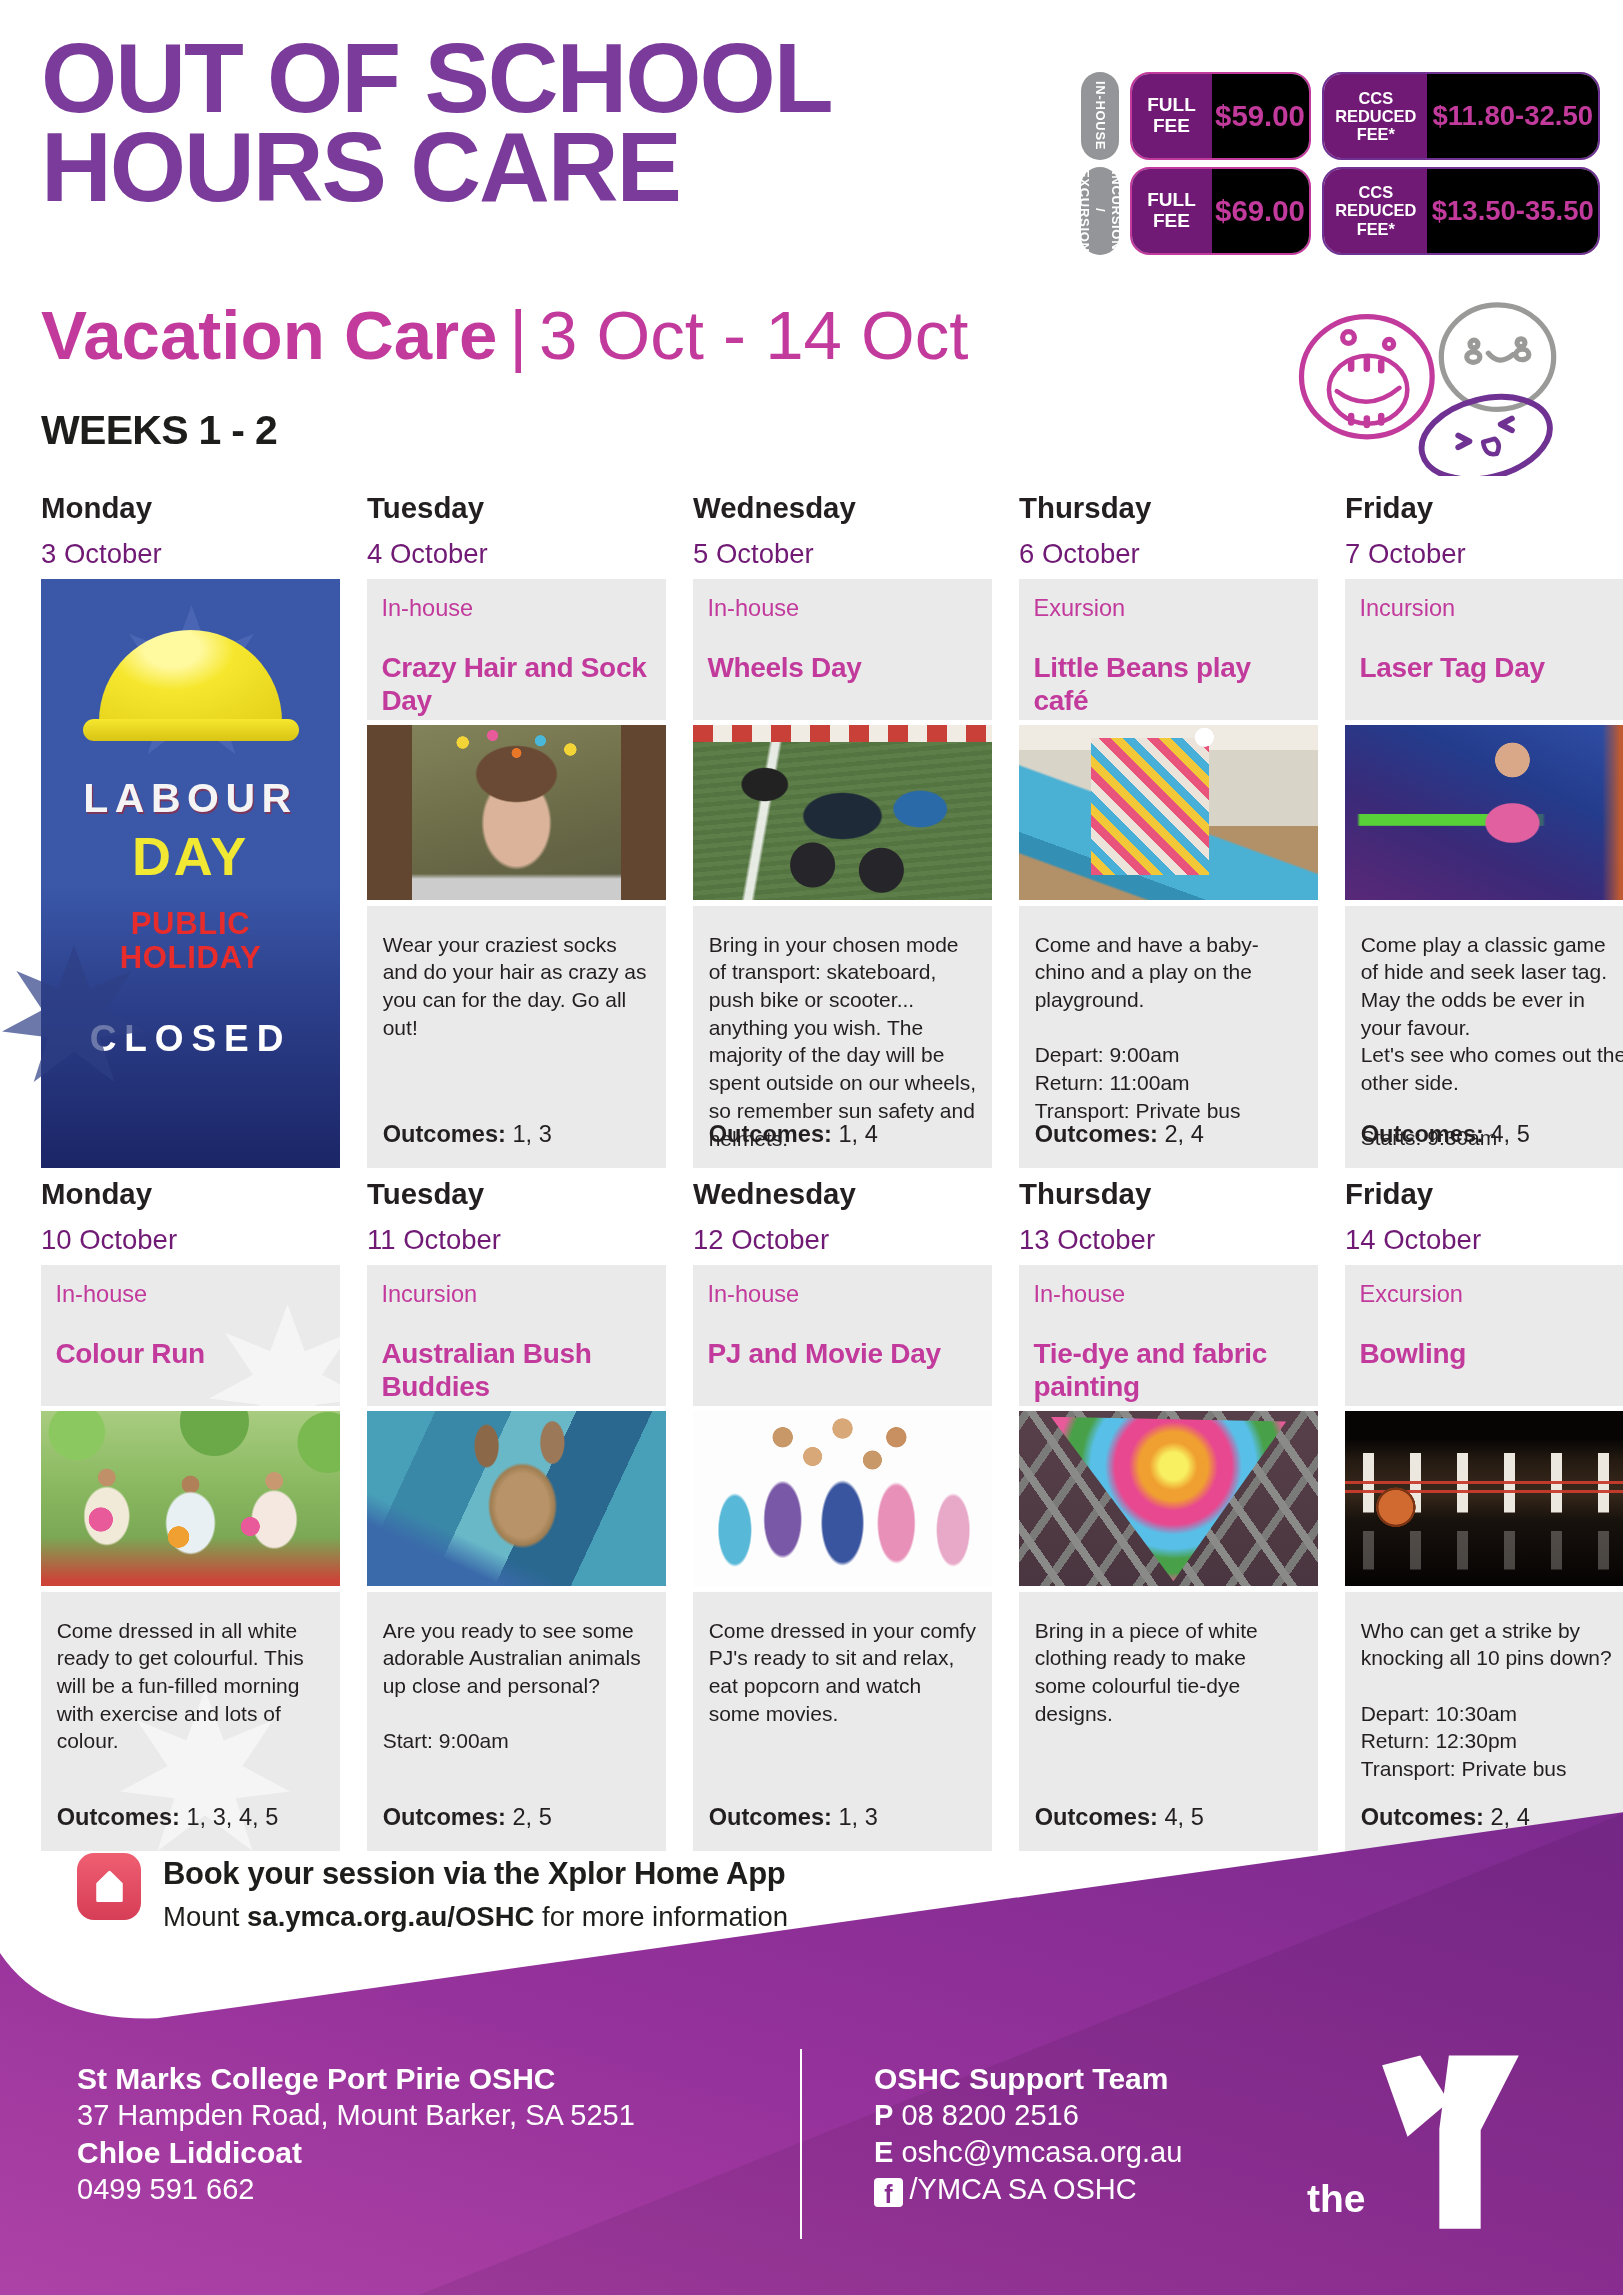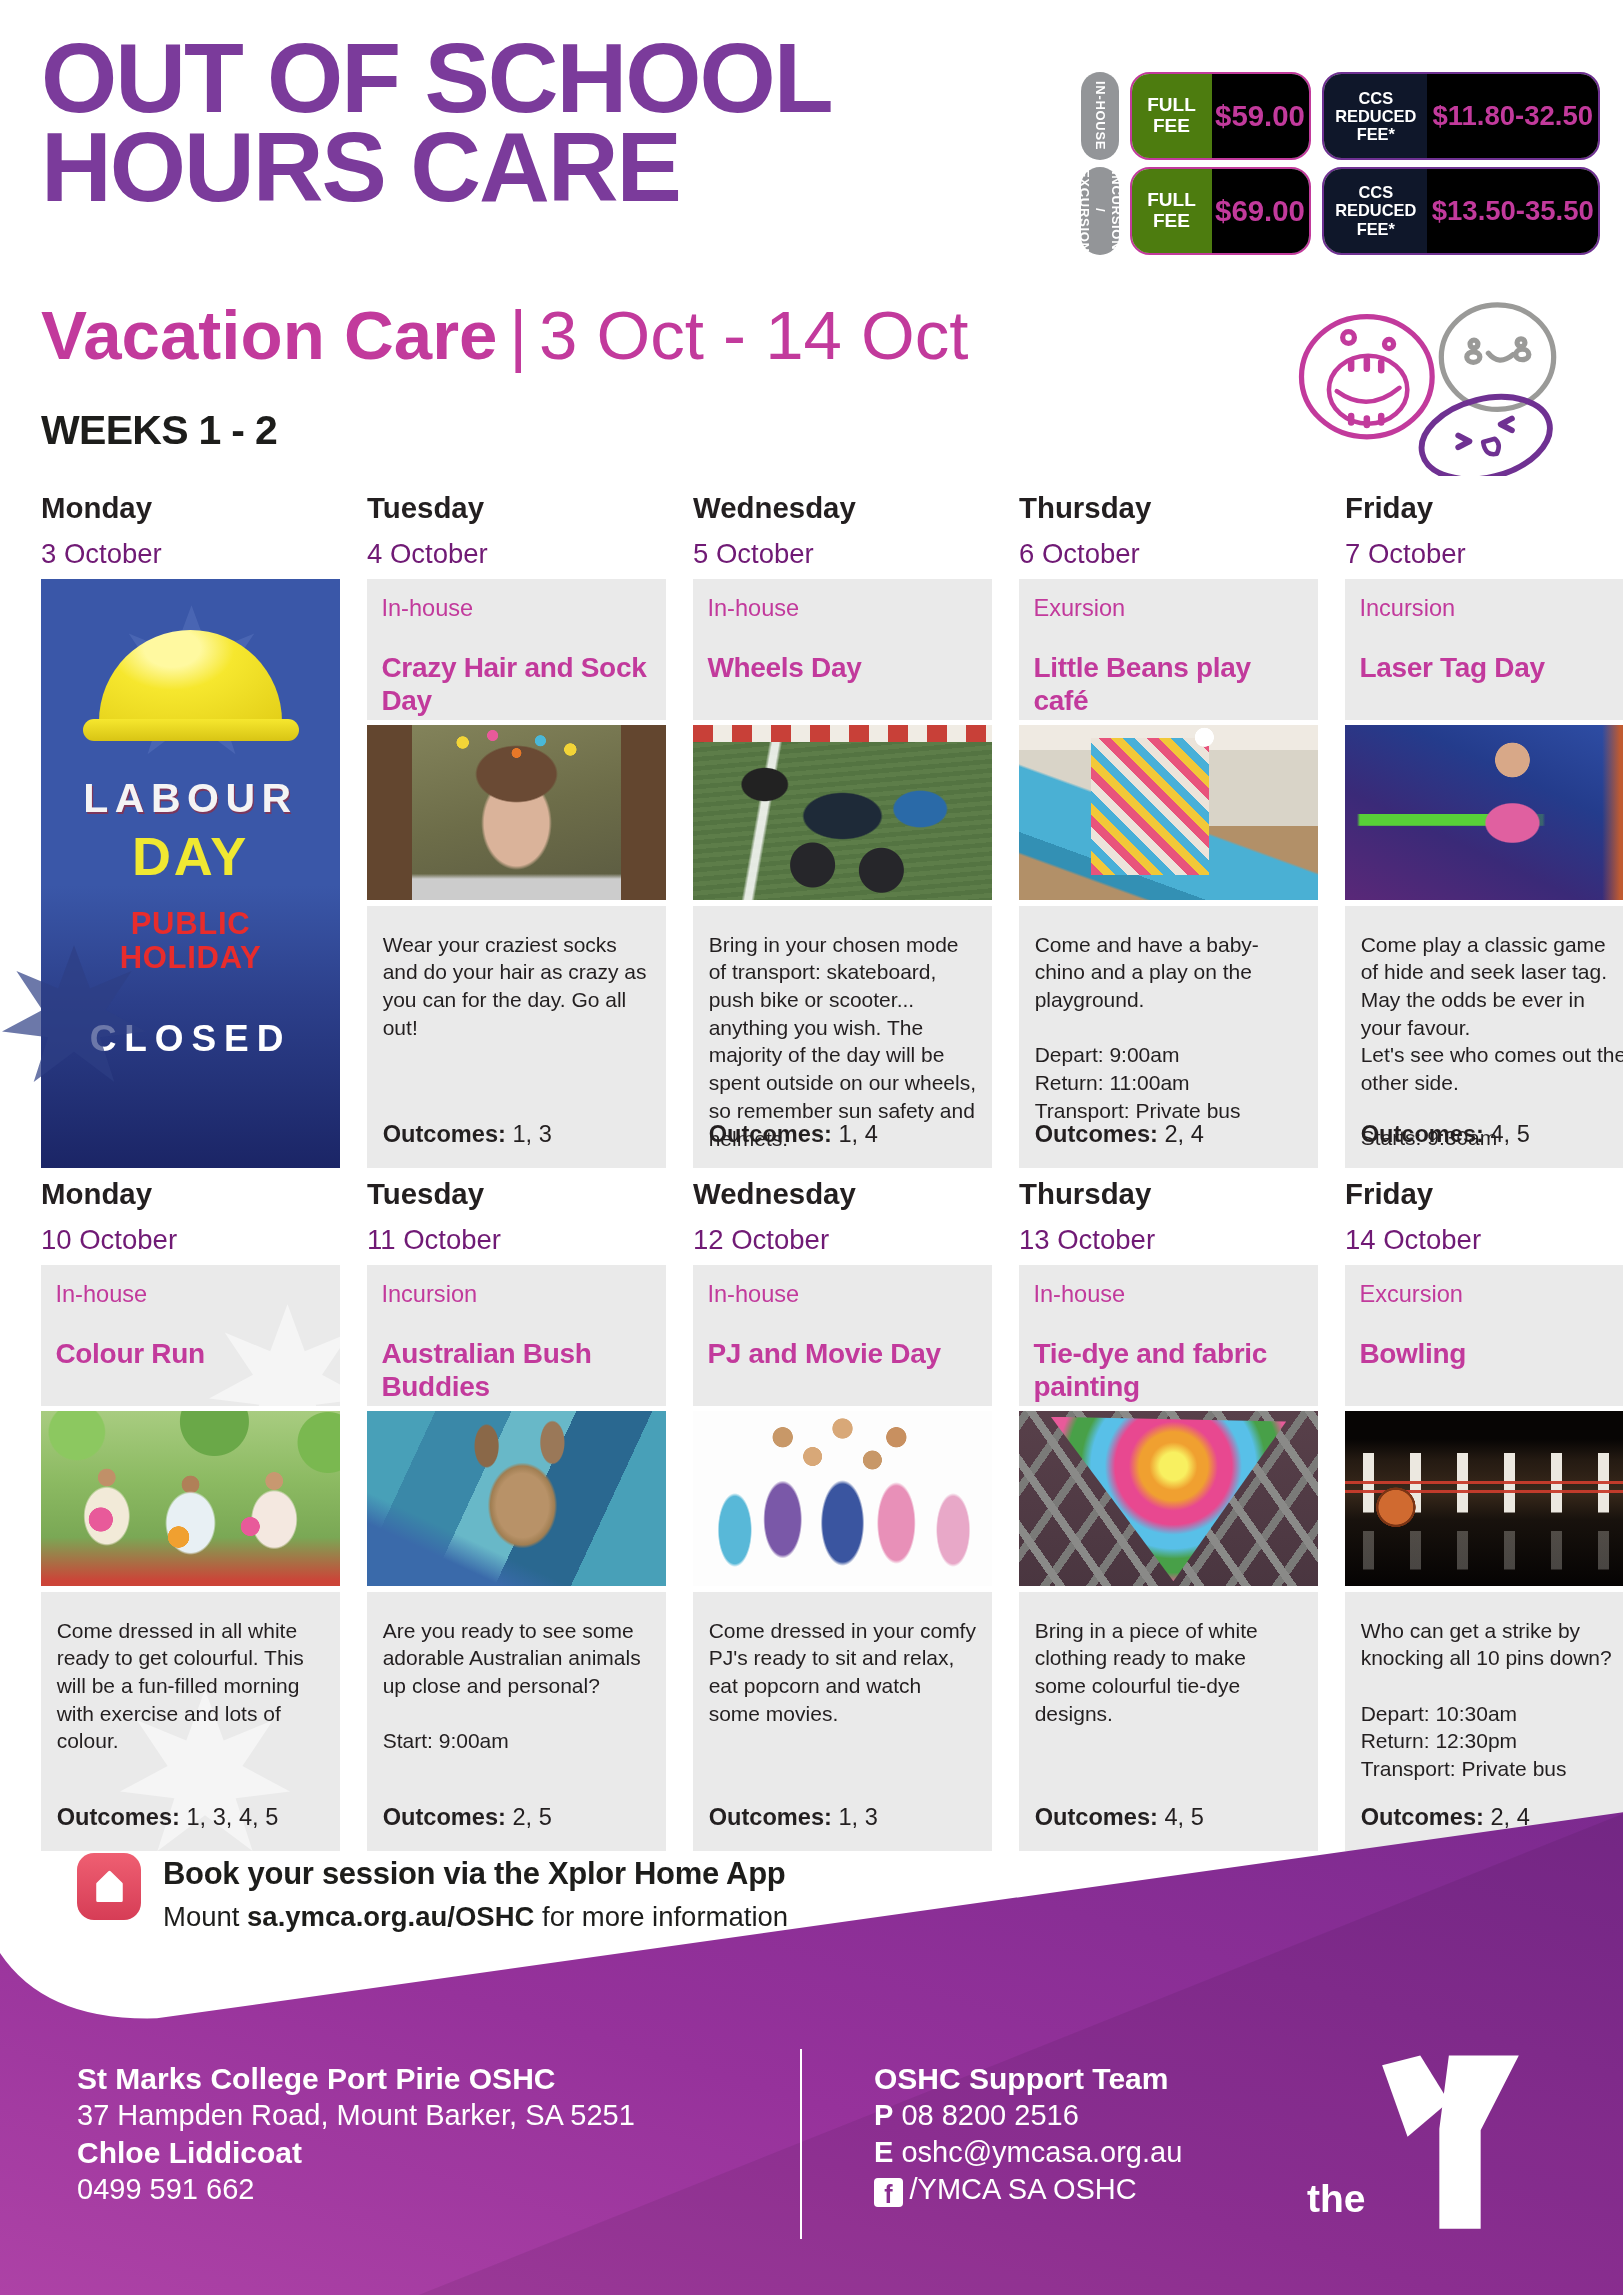--- a/index.html
+++ b/index.html
@@ -27,7 +27,7 @@
   .capsule .right { display:flex; align-items:center; justify-content:center; background:#000000; color:#c23a9c;
      font-weight:600; }
   .cap-fee { border:2.6px solid #c23a9c; }
-  .cap-fee .left { width:80px; background:#4d7c0f; font-size:19px; padding:0 10.5px; }
+  .cap-fee .left { width:80px; background:#701a75; font-size:19px; padding:0 10.5px; }
   .cap-fee .right { width:97px; font-size:29.4px; }
   .cap-ccs { border:2.6px solid #6f3192; margin-right:0; }
   .cap-ccs .left { width:103px; background:#0f172a; font-size:16.4px; padding:0 7.9px; }

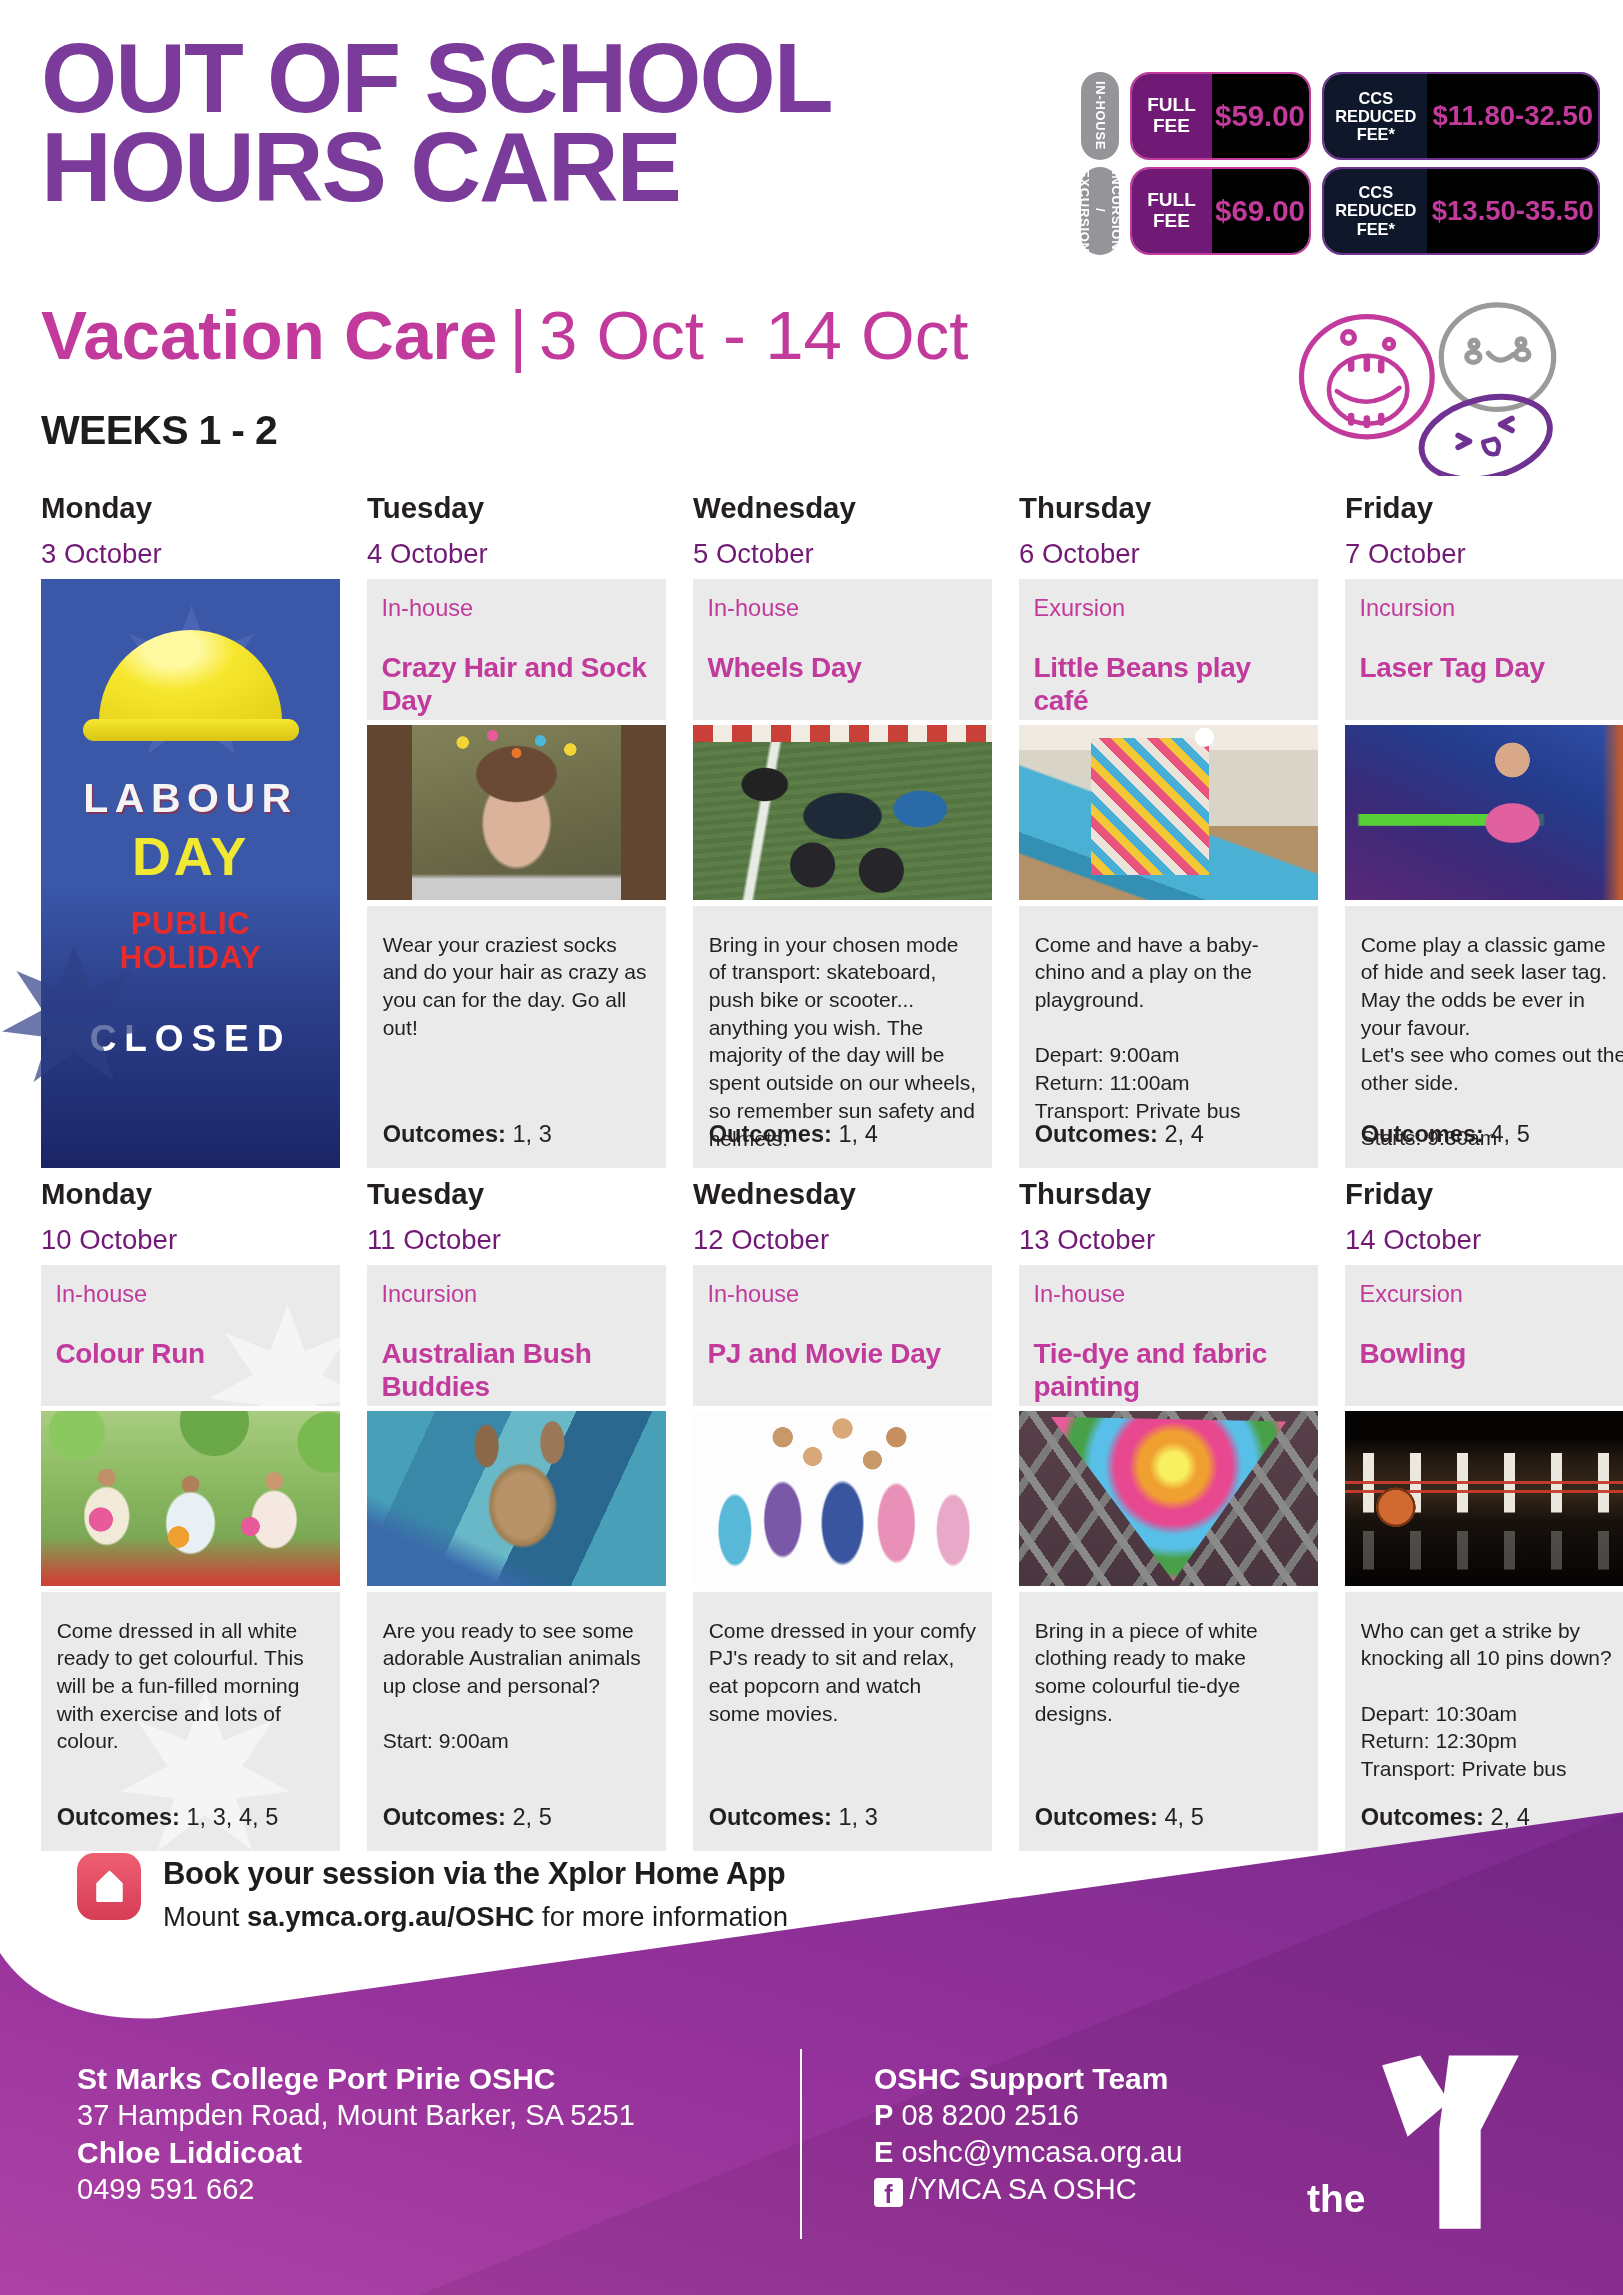--- a/index.html
+++ b/index.html
@@ -30,7 +30,7 @@
   .cap-fee .left { width:80px; background:#701a75; font-size:19px; padding:0 10.5px; }
   .cap-fee .right { width:97px; font-size:29.4px; }
   .cap-ccs { border:2.6px solid #6f3192; margin-right:0; }
-  .cap-ccs .left { width:103px; background:#0f172a; font-size:16.4px; padding:0 7.9px; }
+  .cap-ccs .left { width:103px; background:#701a75; font-size:16.4px; padding:0 7.9px; }
   .cap-ccs .right { width:171px; font-size:27.5px; }
 
   

